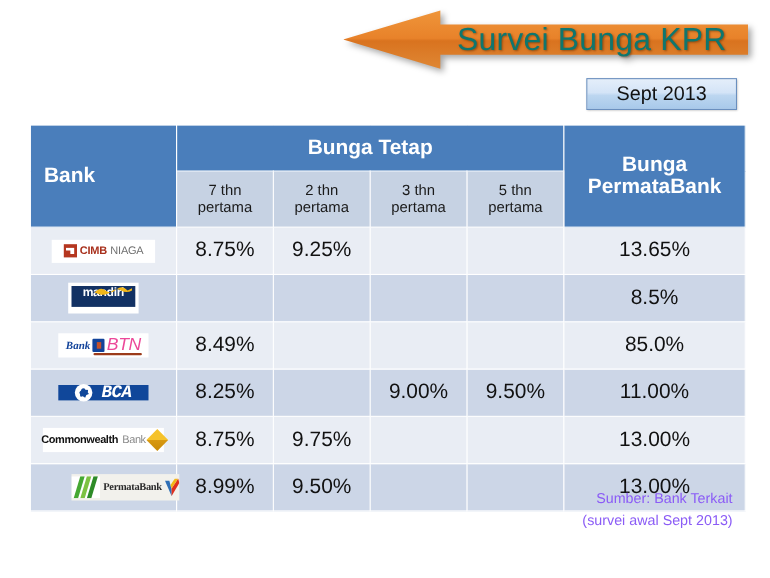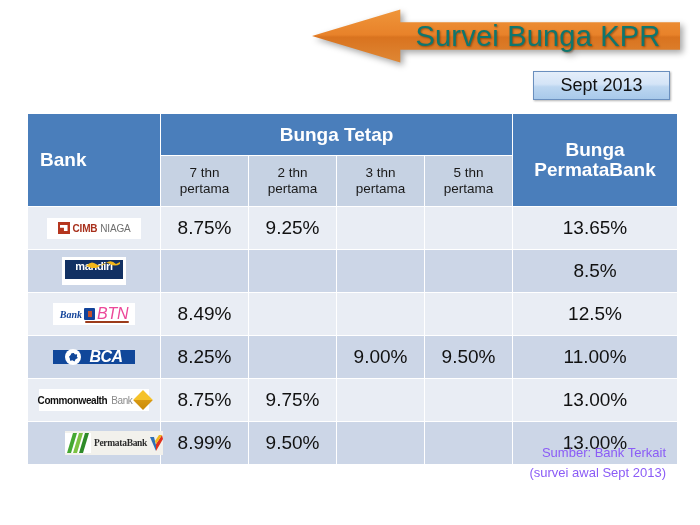--- a/index.html
+++ b/index.html
@@ -362,7 +362,7 @@
       <td class="cell-rate"></td>
       <td class="cell-rate"></td>
       <td class="cell-rate"></td>
-      <td class="cell-rate">12.5%</td>
+      <td class="cell-rate">85.0%</td>
     </tr>
 
     <tr class="row-dark">

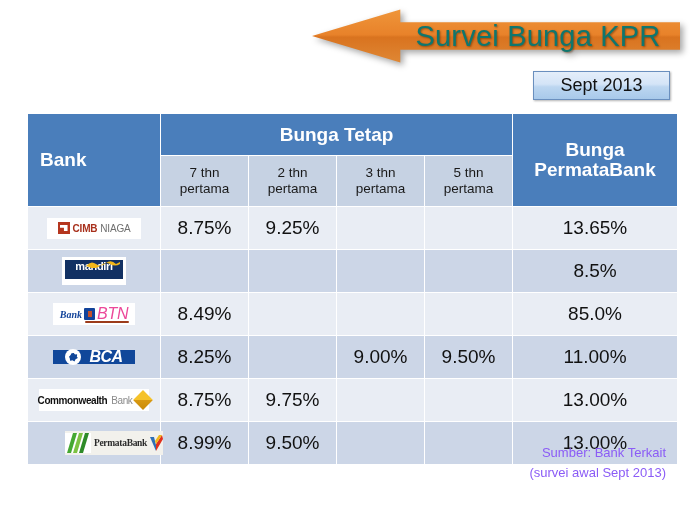--- a/index.html
+++ b/index.html
@@ -202,6 +202,7 @@
     background: #10479a;
     width: 82px; height: 14px;
     gap: 8px;
+    font-family: Liberation Mono, monospace;
   }
   .bca-seal {
     width: 16px; height: 16px;

